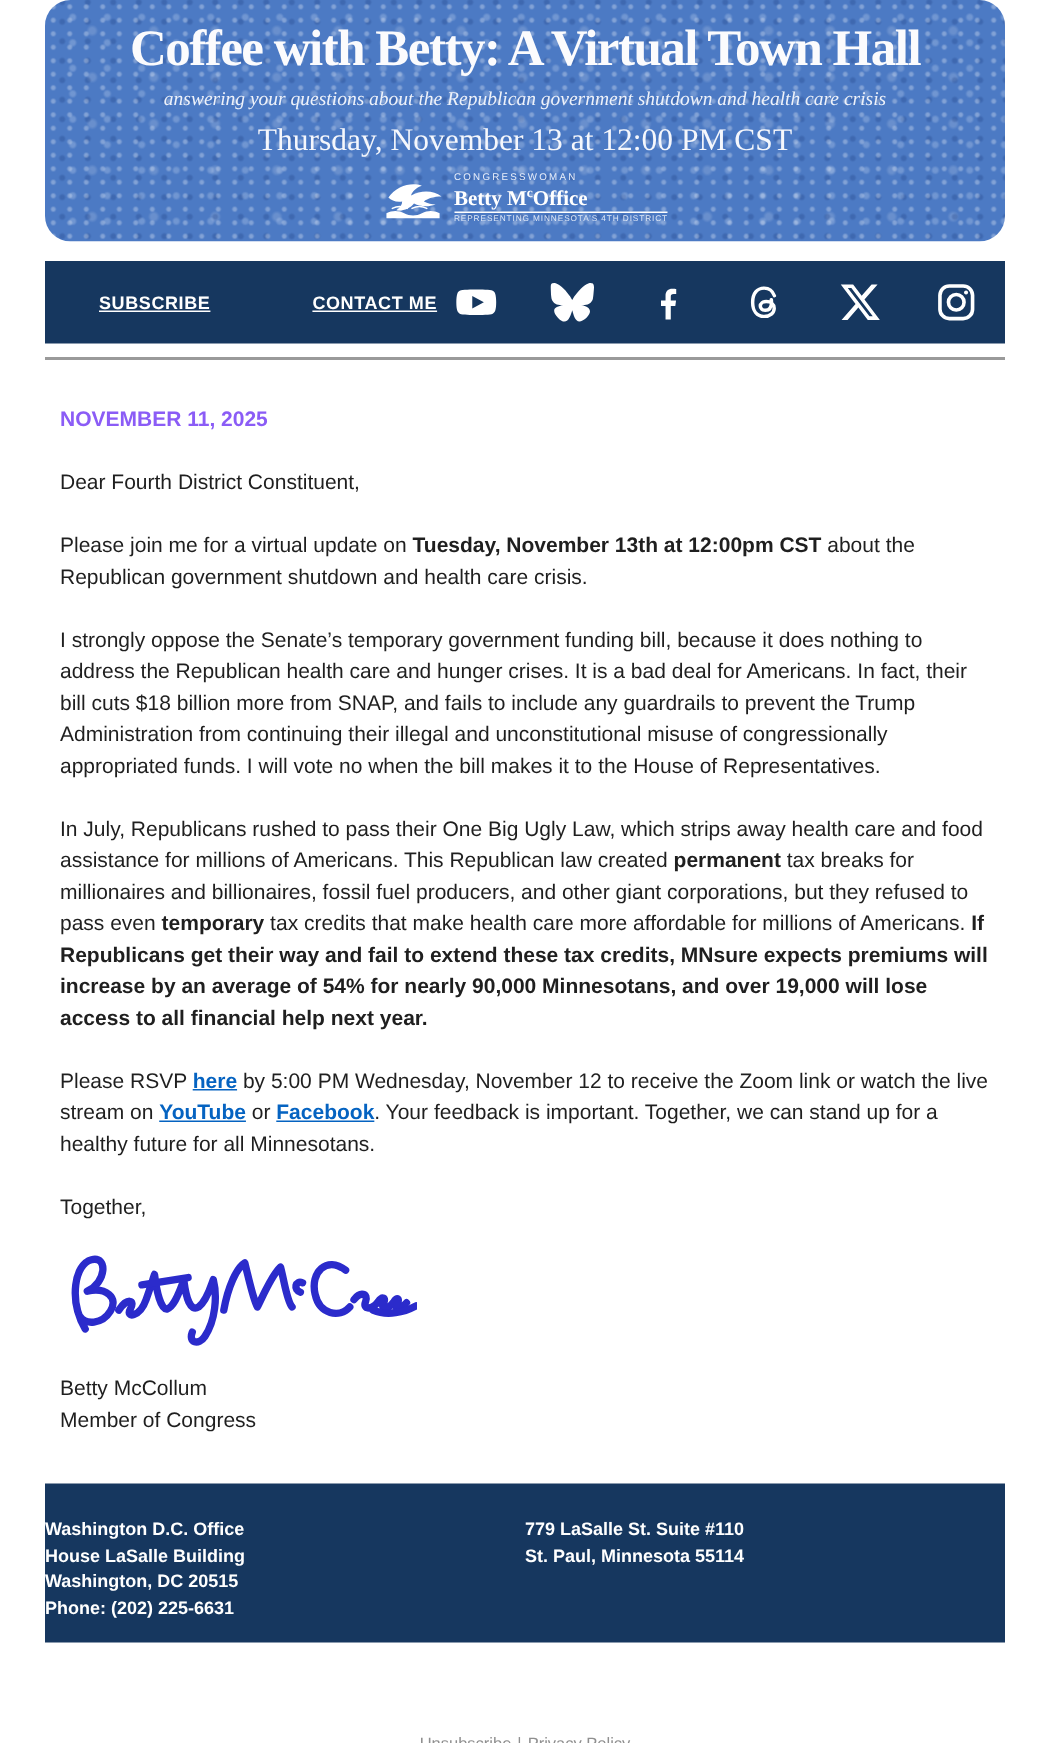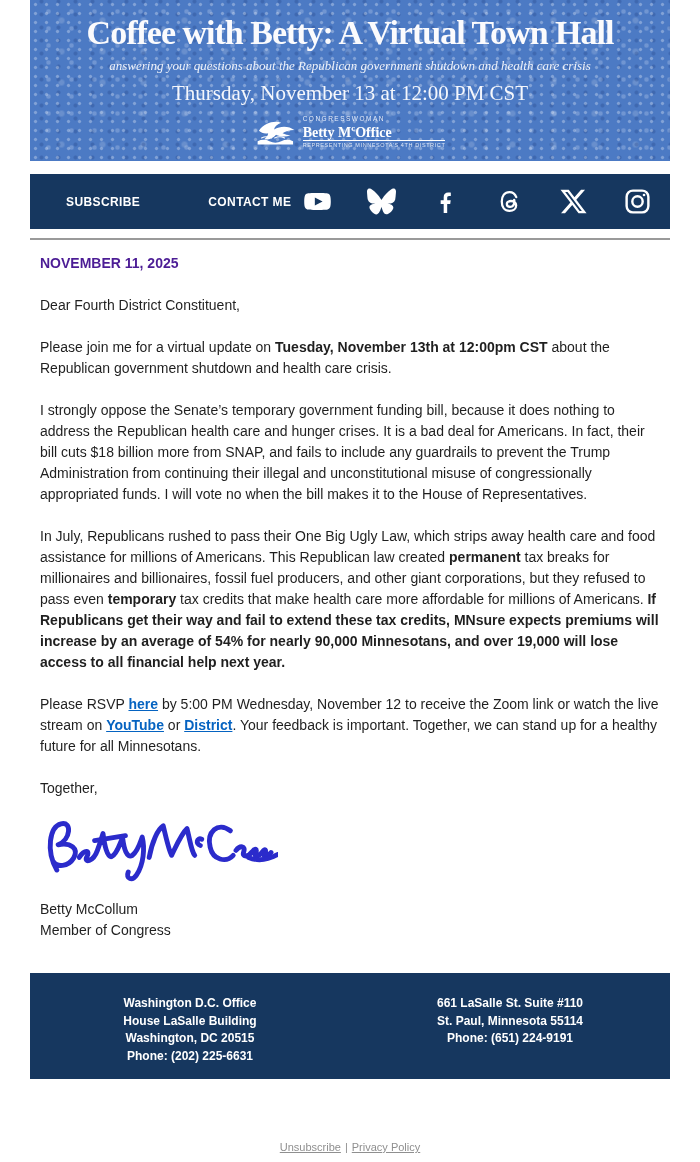--- a/index.html
+++ b/index.html
@@ -22,6 +22,7 @@
       radial-gradient(circle, rgba(255,255,255,.16) 2px, rgba(255,255,255,0) 4px);
     background-size:11px 9px, 23px 17px, 17px 13px, 41px 31px;
     background-position:0 0, 7px 3px, 3px 8px, 11px 5px;
+    border-radius:17px;
   }
   .banner-title {
     font-family:"Liberation Serif", serif; font-weight:bold;

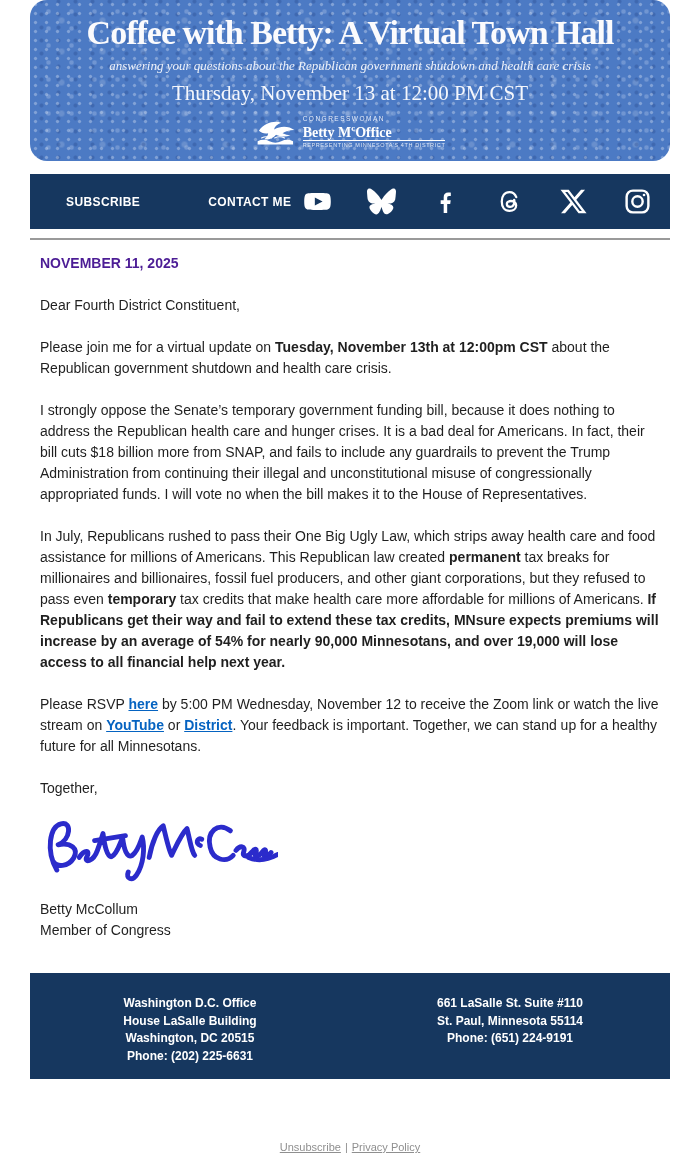--- a/index.html
+++ b/index.html
@@ -53,7 +53,7 @@
   }
   .nav-link {
     color:#fff; font-size:12px; font-weight:bold; letter-spacing:.4px;
-    cursor:pointer;
+    text-decoration:underline; cursor:pointer;
   }
   .nav-link + .nav-link { margin-left:68px; }
   .social { margin-left:auto; display:flex; align-items:center; gap:35px; }

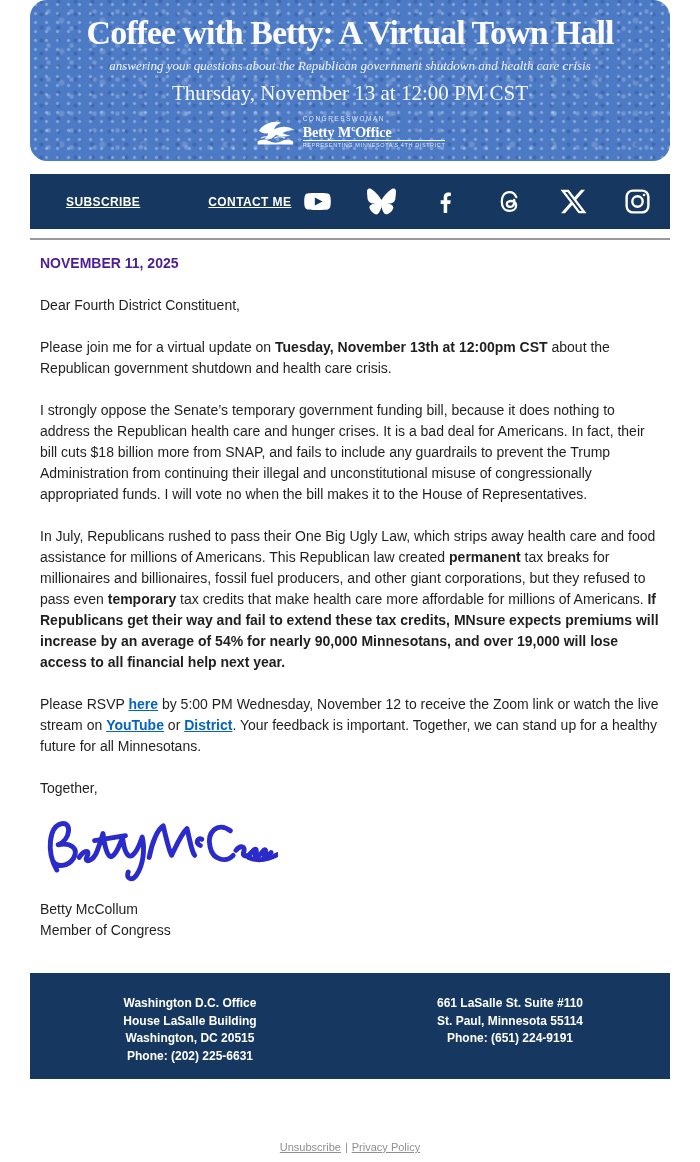--- a/index.html
+++ b/index.html
@@ -64,7 +64,7 @@
 
   
   .letter { padding:0 10px; font-size:14px; line-height:21px; }
-  .letter-date { margin-top:13px; font-size:14px; font-weight:bold; color:#4c1d95; }
+  .letter-date { margin-top:29px; font-size:14px; font-weight:bold; color:#8b5cf6; }
   .letter p { margin-top:21px; }
   .letter b { font-weight:bold; }
   a.lnk { color:#0563c1; font-weight:bold; text-decoration:underline; cursor:pointer; }

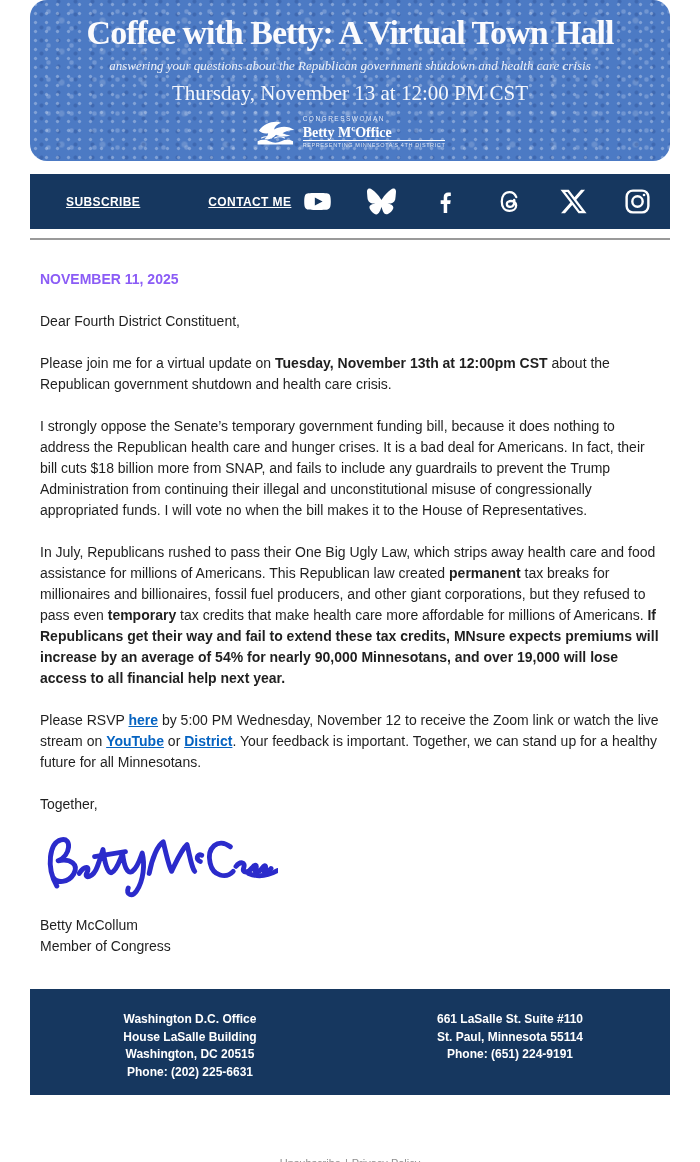--- a/index.html
+++ b/index.html
@@ -159,7 +159,7 @@
         <p><span>Please join me for a virtual update on </span><b>Tuesday, November 13th at 12:00pm CST</b><span> about the Republican government shutdown and health care crisis.</span></p>
         <p><span>I strongly oppose the Senate’s temporary government funding bill, because it does nothing to address the Republican health care and hunger crises. It is a bad deal for Americans. In fact, their bill cuts $18 billion more from SNAP, and fails to include any guardrails to prevent the Trump Administration from continuing their illegal and unconstitutional misuse of congressionally appropriated funds. I will vote no when the bill makes it to the House of Representatives.</span></p>
         <p><span>In July, Republicans rushed to pass their One Big Ugly Law, which strips away health care and food assistance for millions of Americans. This Republican law created </span><b>permanent</b><span> tax breaks for millionaires and billionaires, fossil fuel producers, and other giant corporations, but they refused to pass even </span><b>temporary</b><span> tax credits that make health care more affordable for millions of Americans. </span><b>If Republicans get their way and fail to extend these tax credits, MNsure expects premiums will increase by an average of 54% for nearly 90,000 Minnesotans, and over 19,000 will lose access to all financial help next year.</b></p>
-        <p><span>Please RSVP </span><a class="lnk">here</a><span> by 5:00 PM Wednesday, November 12 to receive the Zoom link or watch the live stream on </span><a class="lnk">YouTube</a><span> or </span><a class="lnk">District</a><span>. Your feedback is important. Together, we can stand up for a healthy future for all Minnesotans.</span></p>
+        <p><span>Please RSVP </span><a class="lnk">here</a><span> by 5:00 PM Wednesday, November 12 to receive the Zoom link or watch the live stream on </span><a class="lnk">YouTube</a><span> or </span><a class="lnk">Facebook</a><span>. Your feedback is important. Together, we can stand up for a healthy future for all Minnesotans.</span></p>
       </div>
 
     <p>Together,</p>

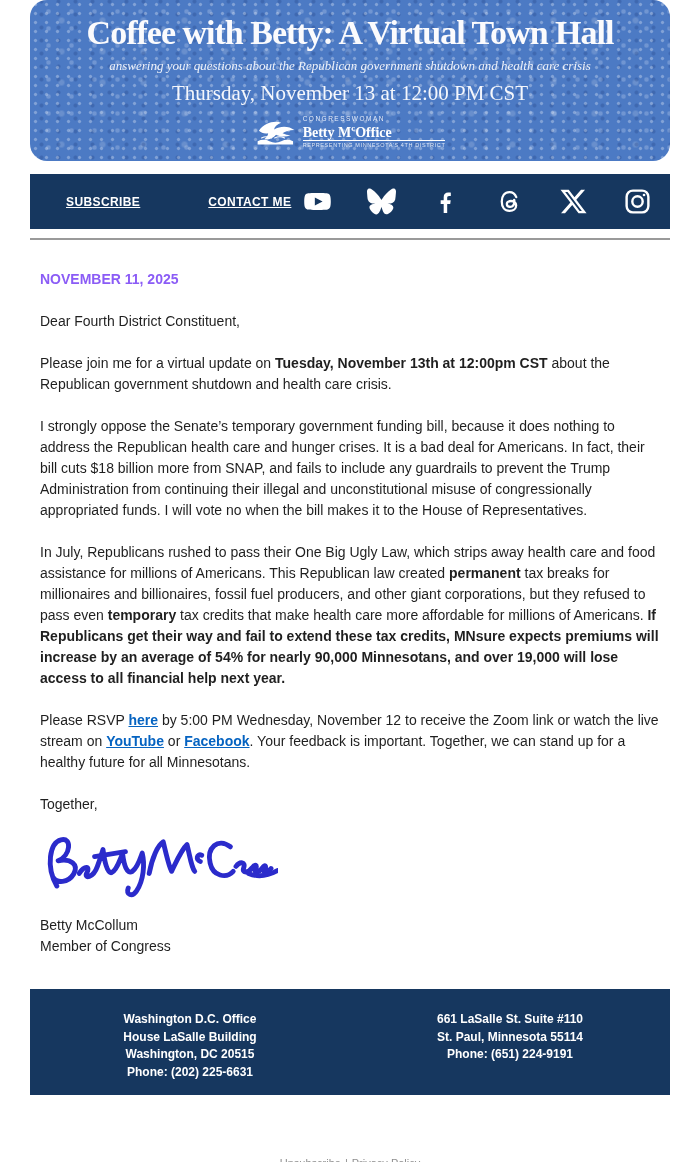--- a/index.html
+++ b/index.html
@@ -76,7 +76,7 @@
     margin-top:32px; background:#16375f; color:#fff;
     display:flex; padding:22px 0 14px 0;
   }
-  .footer-col { width:50%; text-align:center; font-size:12px; font-weight:bold; line-height:17.5px; }
+  .footer-col { width:50%; font-size:12px; font-weight:bold; line-height:17.5px; }
 
   .bottom-links { margin-top:62px; padding-bottom:18px; text-align:center; font-size:11px; color:#8f8f8f; }
   .bottom-links a { color:#8f8f8f; text-decoration:underline; cursor:pointer; }

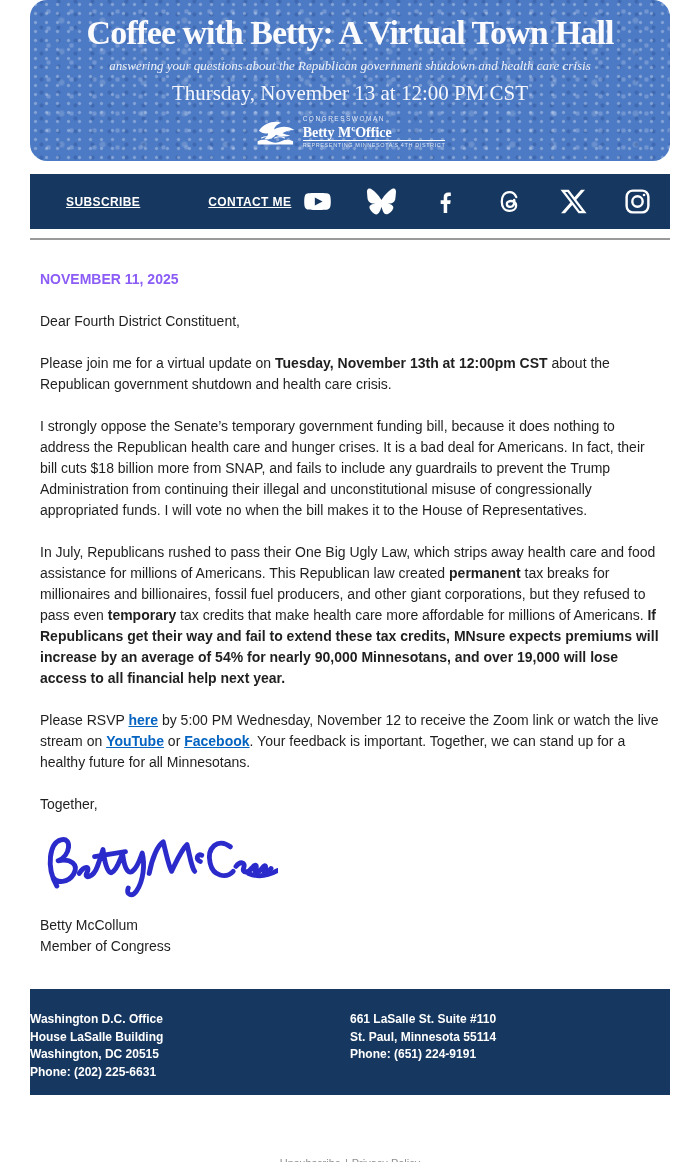--- a/index.html
+++ b/index.html
@@ -193,7 +193,7 @@
       <div>Phone: (202) 225-6631</div>
     </div>
     <div class="footer-col">
-      <div>661 LaSalle St. Suite #110</div>
+      <div>779 LaSalle St. Suite #110</div>
       <div>St. Paul, Minnesota 55114</div>
       <div>Phone: (651) 224-9191</div>
     </div>

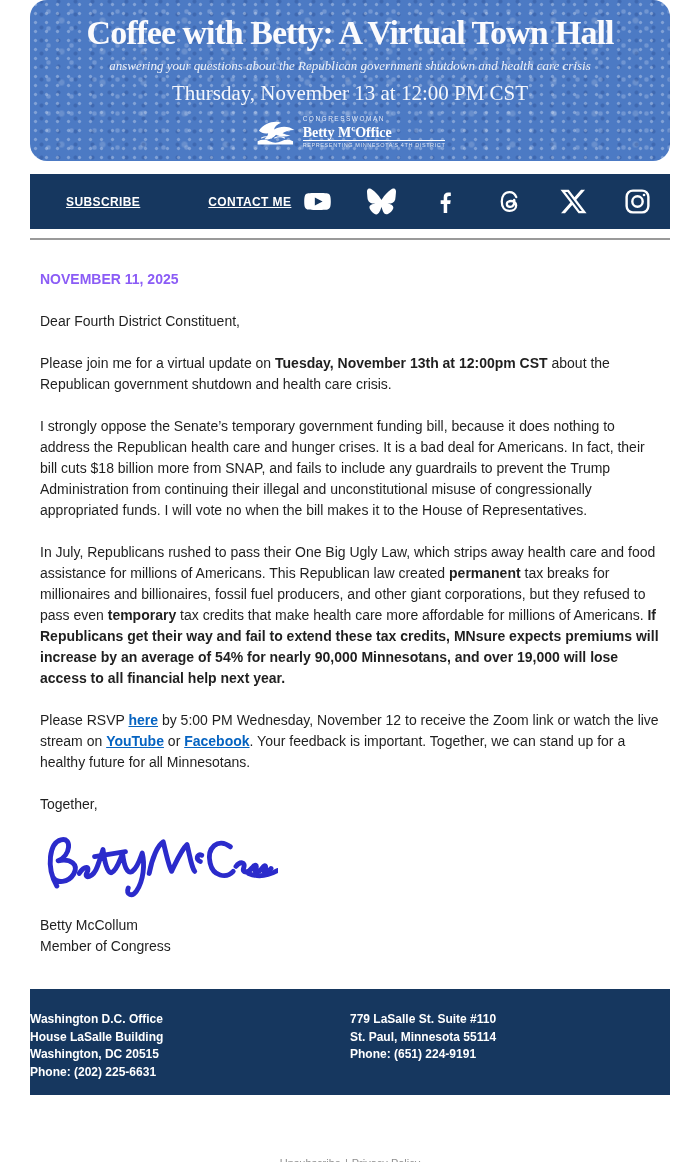--- a/index.html
+++ b/index.html
@@ -195,7 +195,6 @@
     <div class="footer-col">
       <div>779 LaSalle St. Suite #110</div>
       <div>St. Paul, Minnesota 55114</div>
-      <div>Phone: (651) 224-9191</div>
     </div>
   </div>
 

